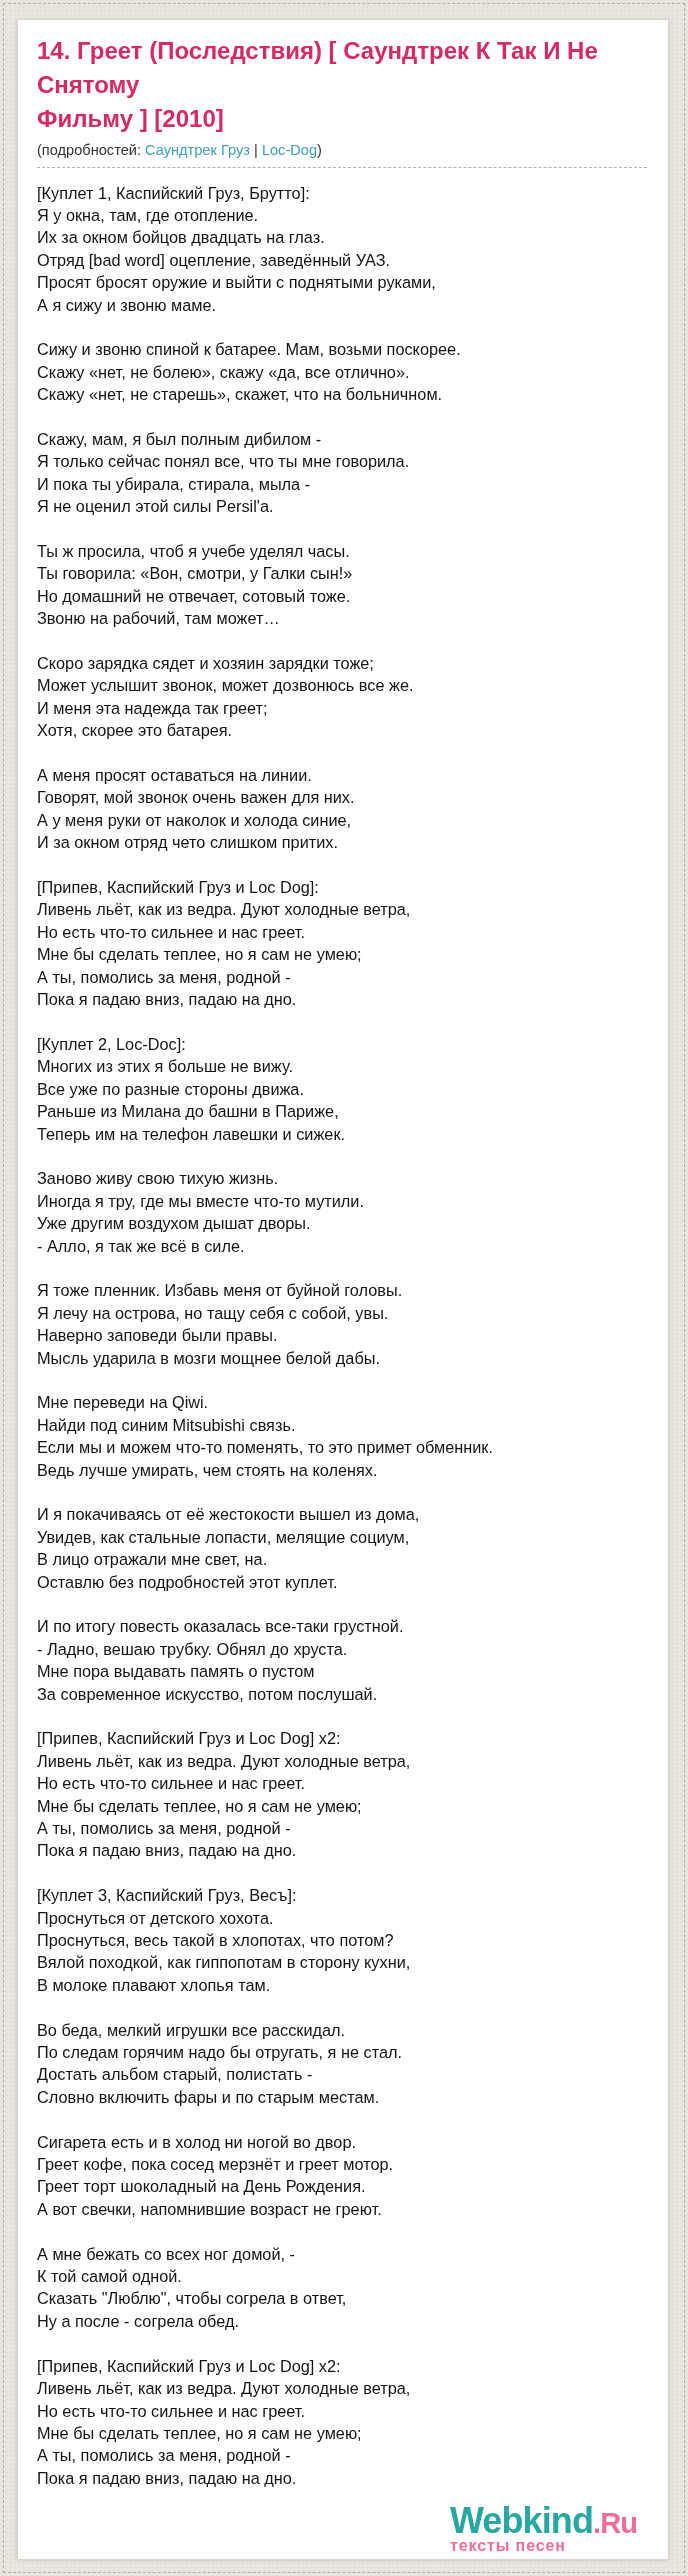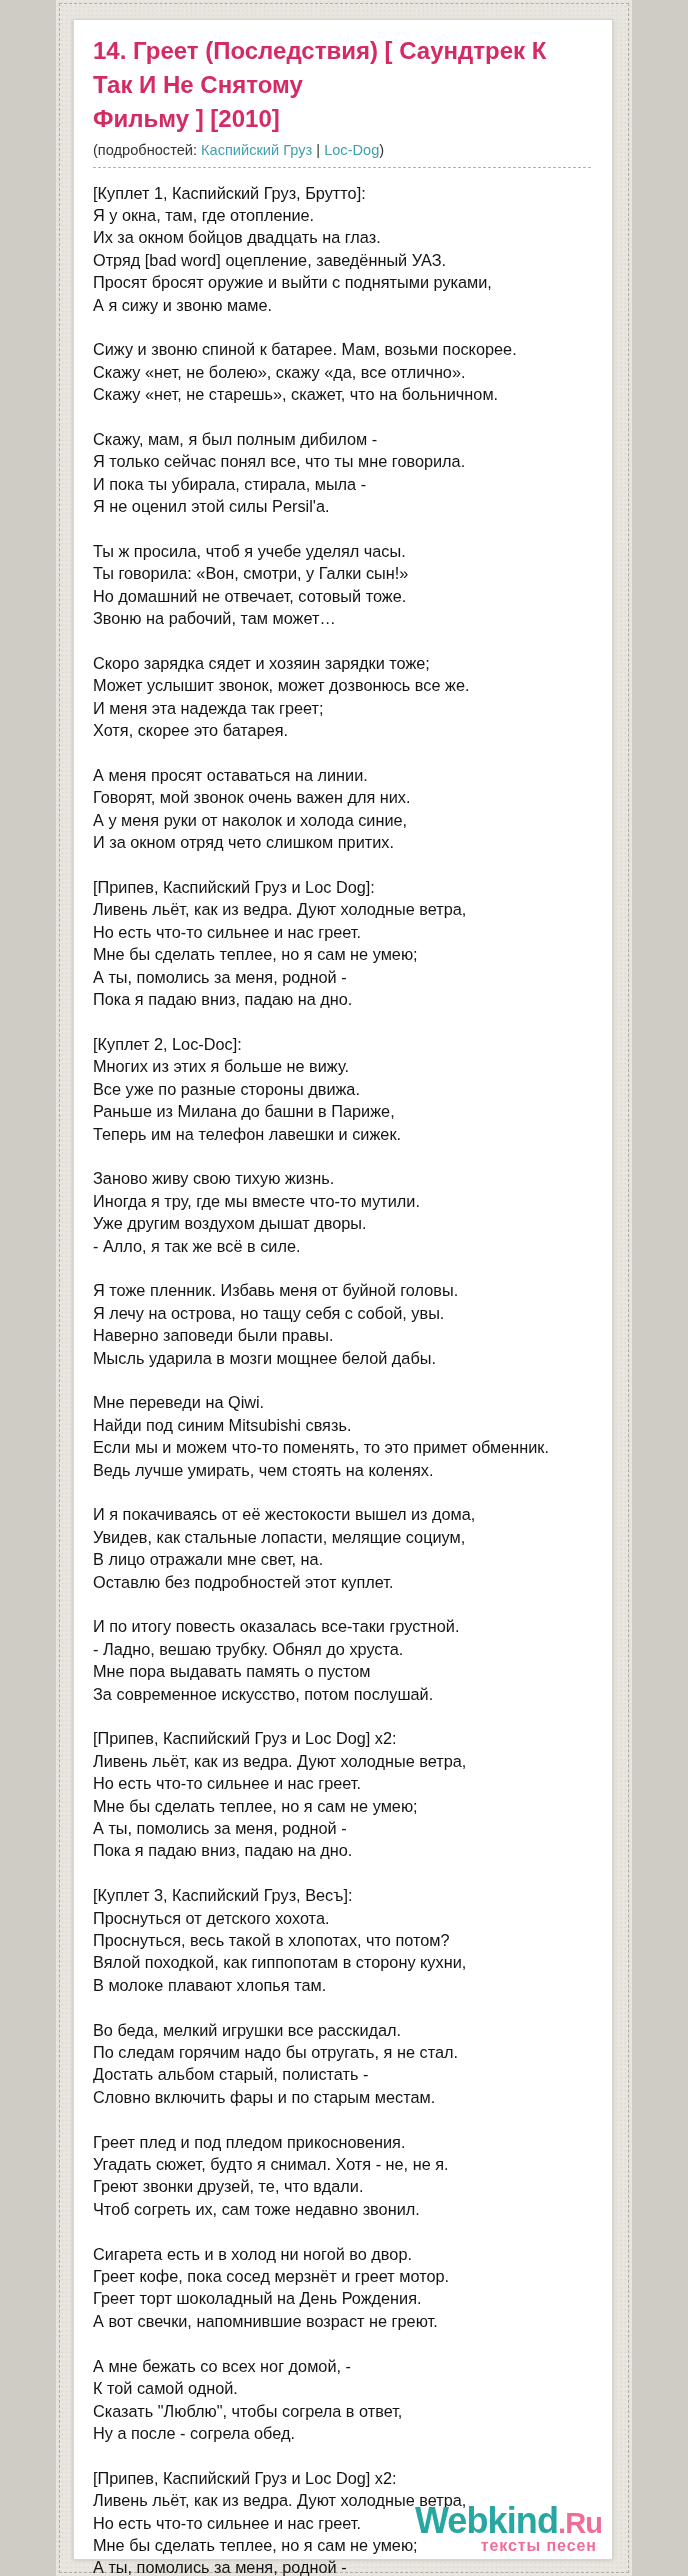--- a/index.html
+++ b/index.html
@@ -17,7 +17,7 @@
   body{font-family:"Liberation Sans","DejaVu Sans",sans-serif;}
   .page{
     position:relative;
-    width:576px;height:2576px;
+    width:688px;height:2576px;
     margin:0 auto;
     background-color:var(--page-bg,#e9e6e0);
     background-image:radial-gradient(rgba(0,0,0,0.04) 0.9px, transparent 1px);

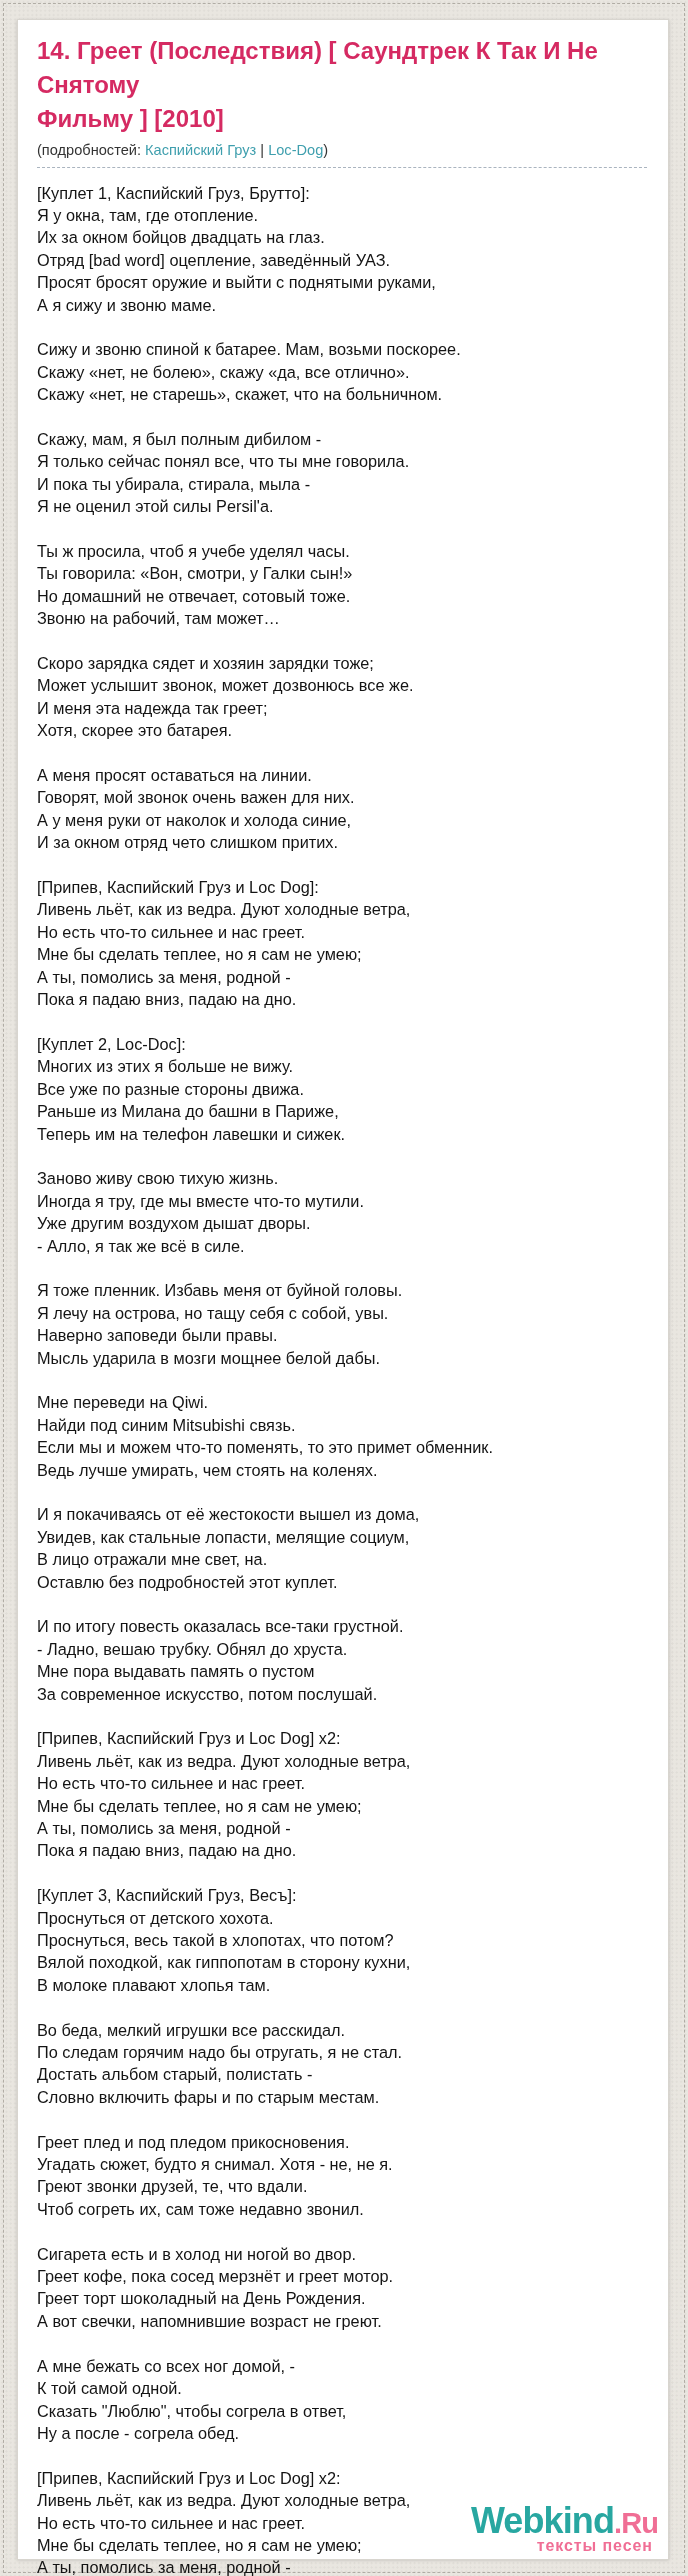--- a/index.html
+++ b/index.html
@@ -104,7 +104,7 @@
     </h1>
 
     <div class="artist-line">
-      <span>(подробностей: </span><a>Каспийский Груз</a><span> | </span><a>Loc-Dog</a><span>)</span>
+      <span>(подробностей: </span><a>Саундтрек Груз</a><span> | </span><a>Loc-Dog</a><span>)</span>
     </div>
 
     <div class="lyrics">

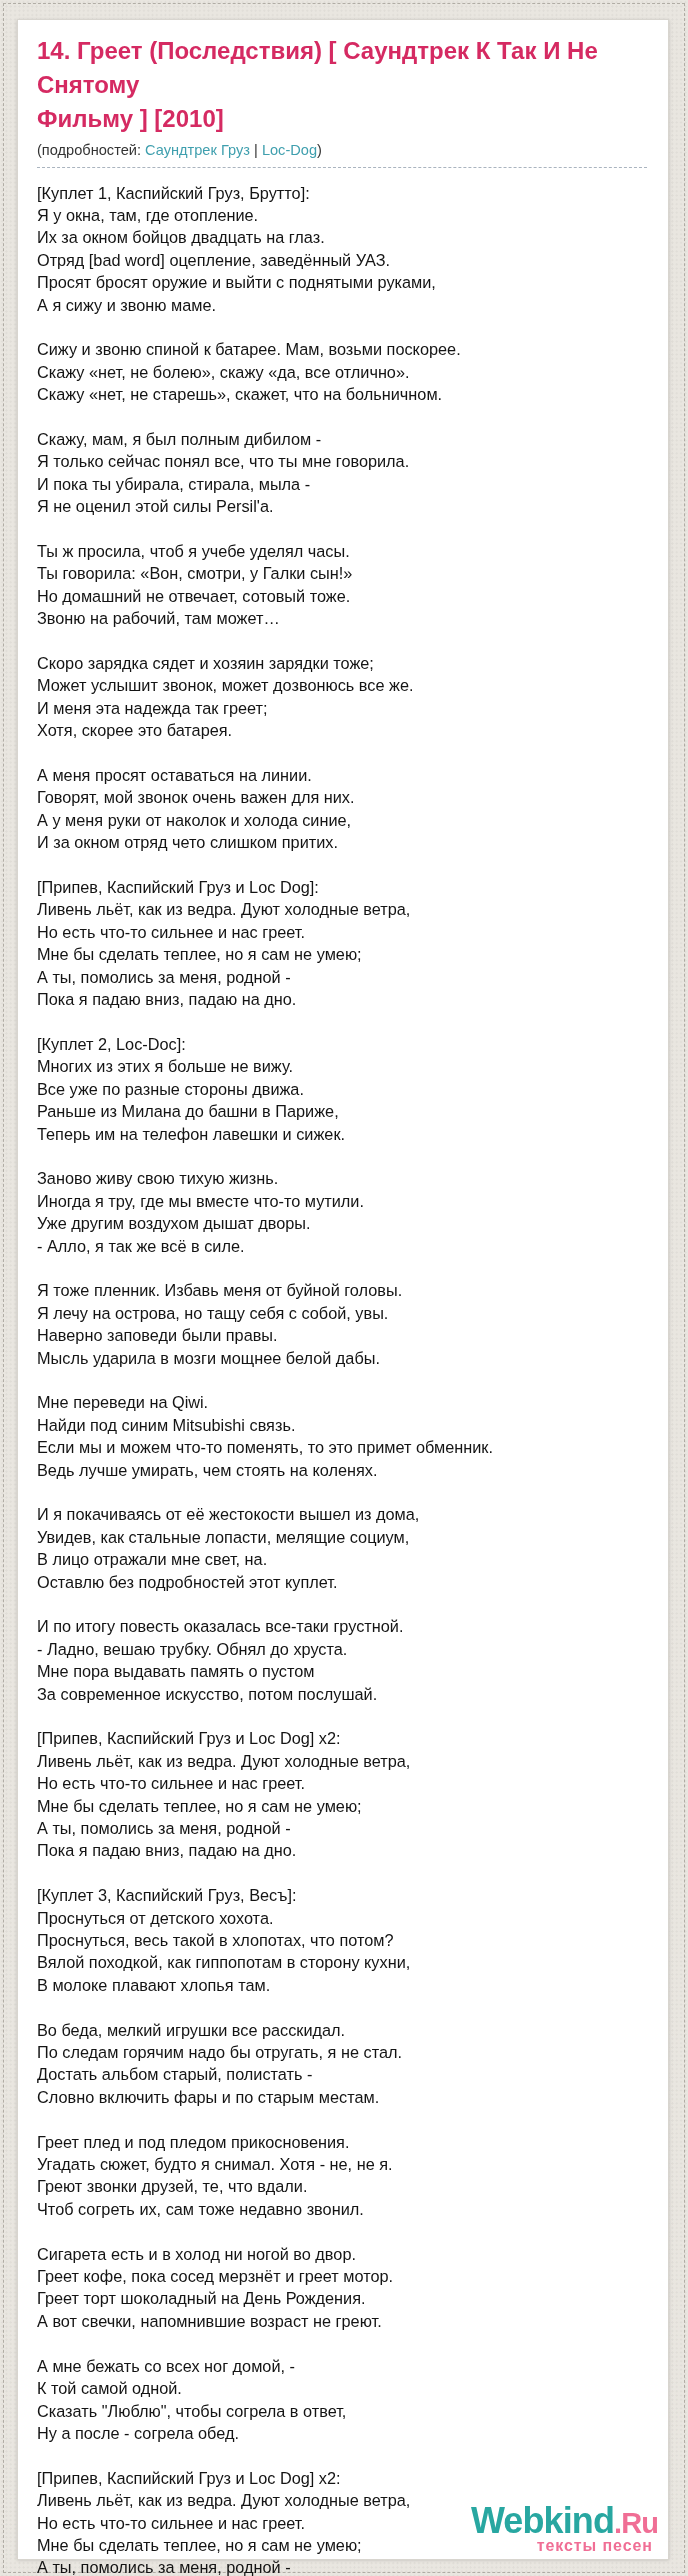--- a/index.html
+++ b/index.html
@@ -124,7 +124,6 @@
         <p class="stanza">[Припев, Каспийский Груз и Loc Dog] x2:<br>Ливень льёт, как из ведра. Дуют холодные ветра,<br>Но есть что-то сильнее и нас греет.<br>Мне бы сделать теплее, но я сам не умею;<br>А ты, помолись за меня, родной -<br>Пока я падаю вниз, падаю на дно.</p>
         <p class="stanza">[Куплет 3, Каспийский Груз, Весъ]:<br>Проснуться от детского хохота.<br>Проснуться, весь такой в хлопотах, что потом?<br>Вялой походкой, как гиппопотам в сторону кухни,<br>В молоке плавают хлопья там.</p>
         <p class="stanza">Во беда, мелкий игрушки все расскидал.<br>По следам горячим надо бы отругать, я не стал.<br>Достать альбом старый, полистать -<br>Словно включить фары и по старым местам.</p>
-        <p class="stanza">Греет плед и под пледом прикосновения.<br>Угадать сюжет, будто я снимал. Хотя - не, не я.<br>Греют звонки друзей, те, что вдали.<br>Чтоб согреть их, сам тоже недавно звонил.</p>
         <p class="stanza">Сигарета есть и в холод ни ногой во двор.<br>Греет кофе, пока сосед мерзнёт и греет мотор.<br>Греет торт шоколадный на День Рождения.<br>А вот свечки, напомнившие возраст не греют.</p>
         <p class="stanza">А мне бежать со всех ног домой, -<br>К той самой одной.<br>Сказать "Люблю", чтобы согрела в ответ,<br>Ну а после - согрела обед.</p>
         <p class="stanza">[Припев, Каспийский Груз и Loc Dog] x2:<br>Ливень льёт, как из ведра. Дуют холодные ветра,<br>Но есть что-то сильнее и нас греет.<br>Мне бы сделать теплее, но я сам не умею;<br>А ты, помолись за меня, родной -<br>Пока я падаю вниз, падаю на дно.</p>

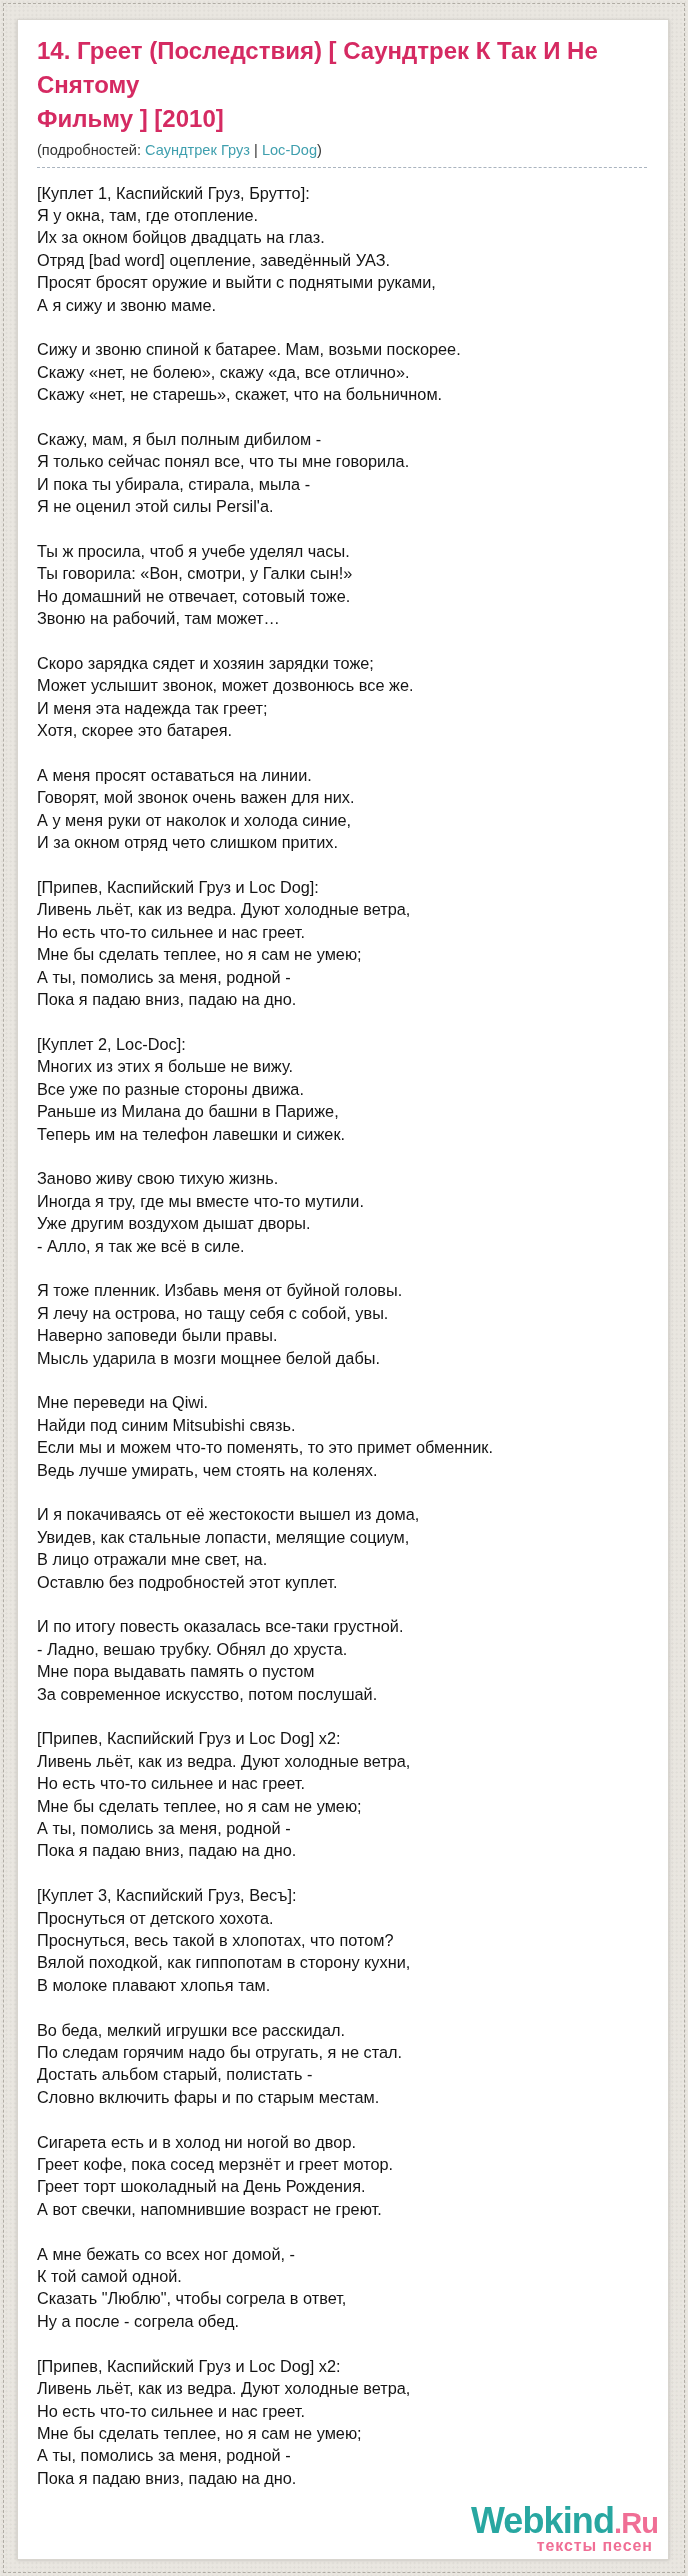--- a/index.html
+++ b/index.html
@@ -69,8 +69,7 @@
   .lyrics p.stanza:last-child{margin-bottom:0;}
   .logo{
     position:absolute;
-    right:10px;bottom:5.2px;
-    text-align:right;
+    right:31px;bottom:5.2px;
     line-height:1;
     cursor:pointer;
     user-select:none;

